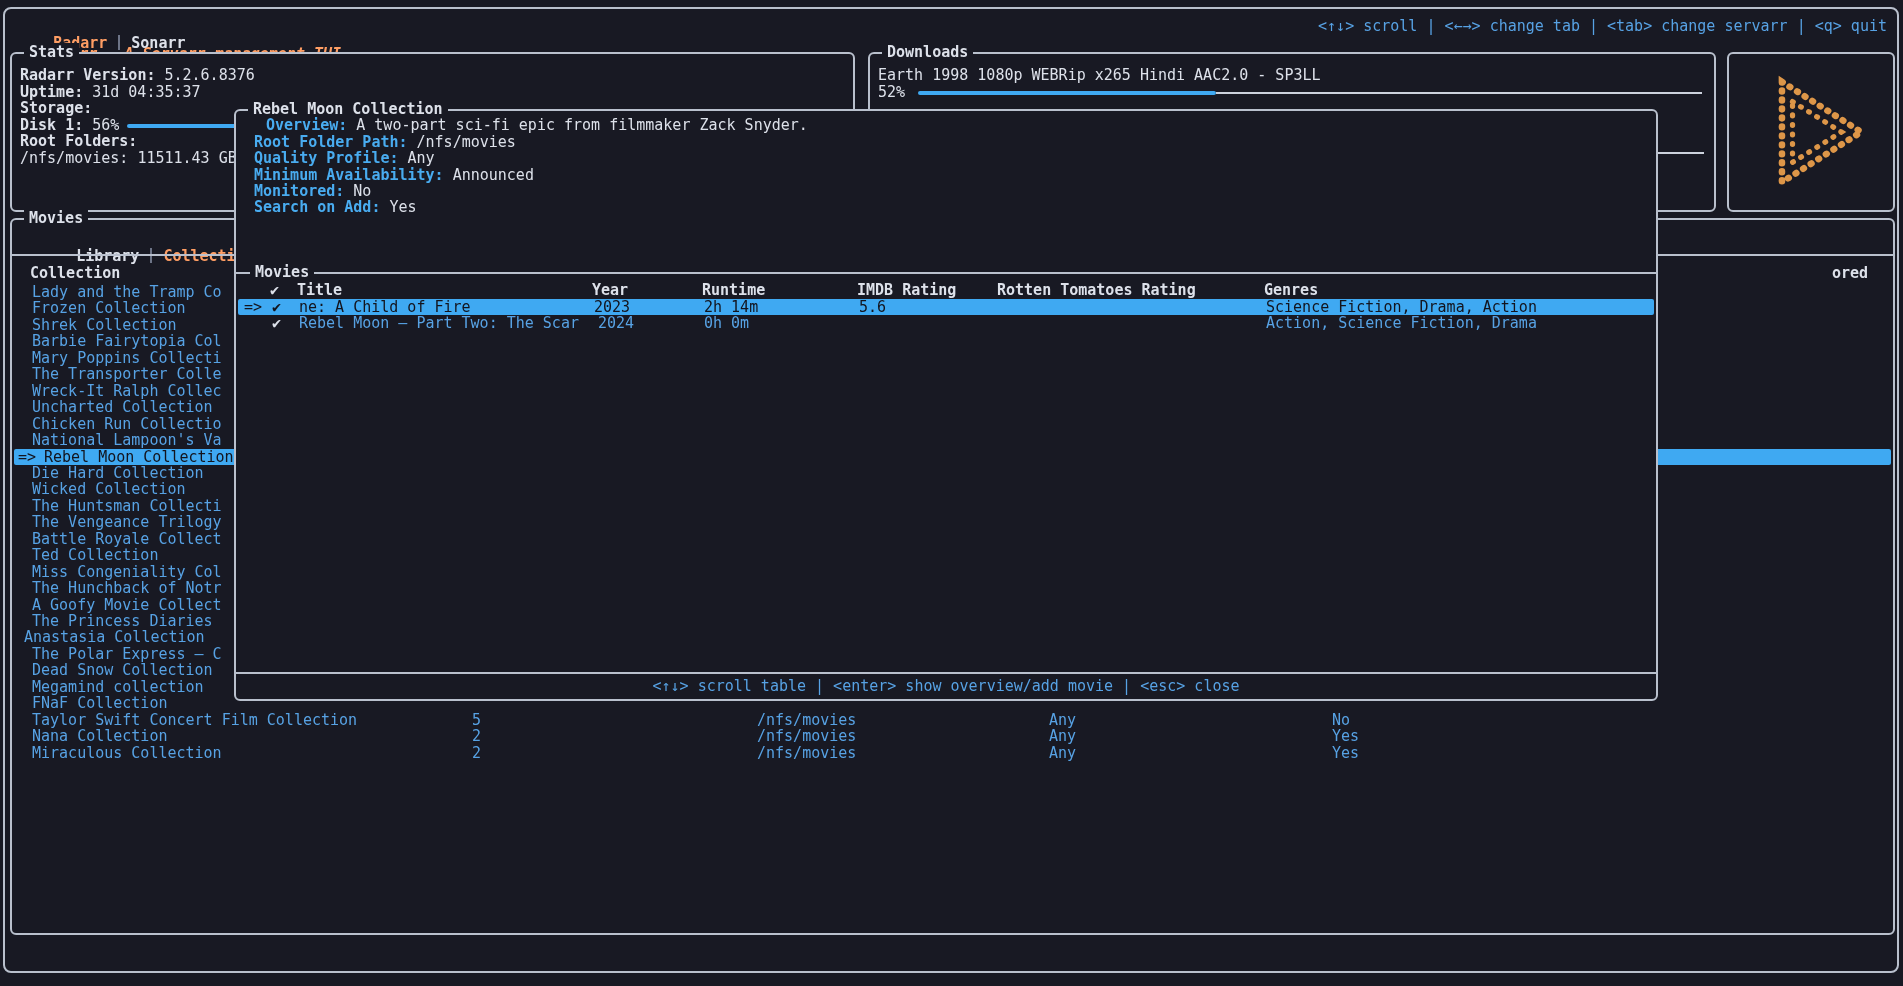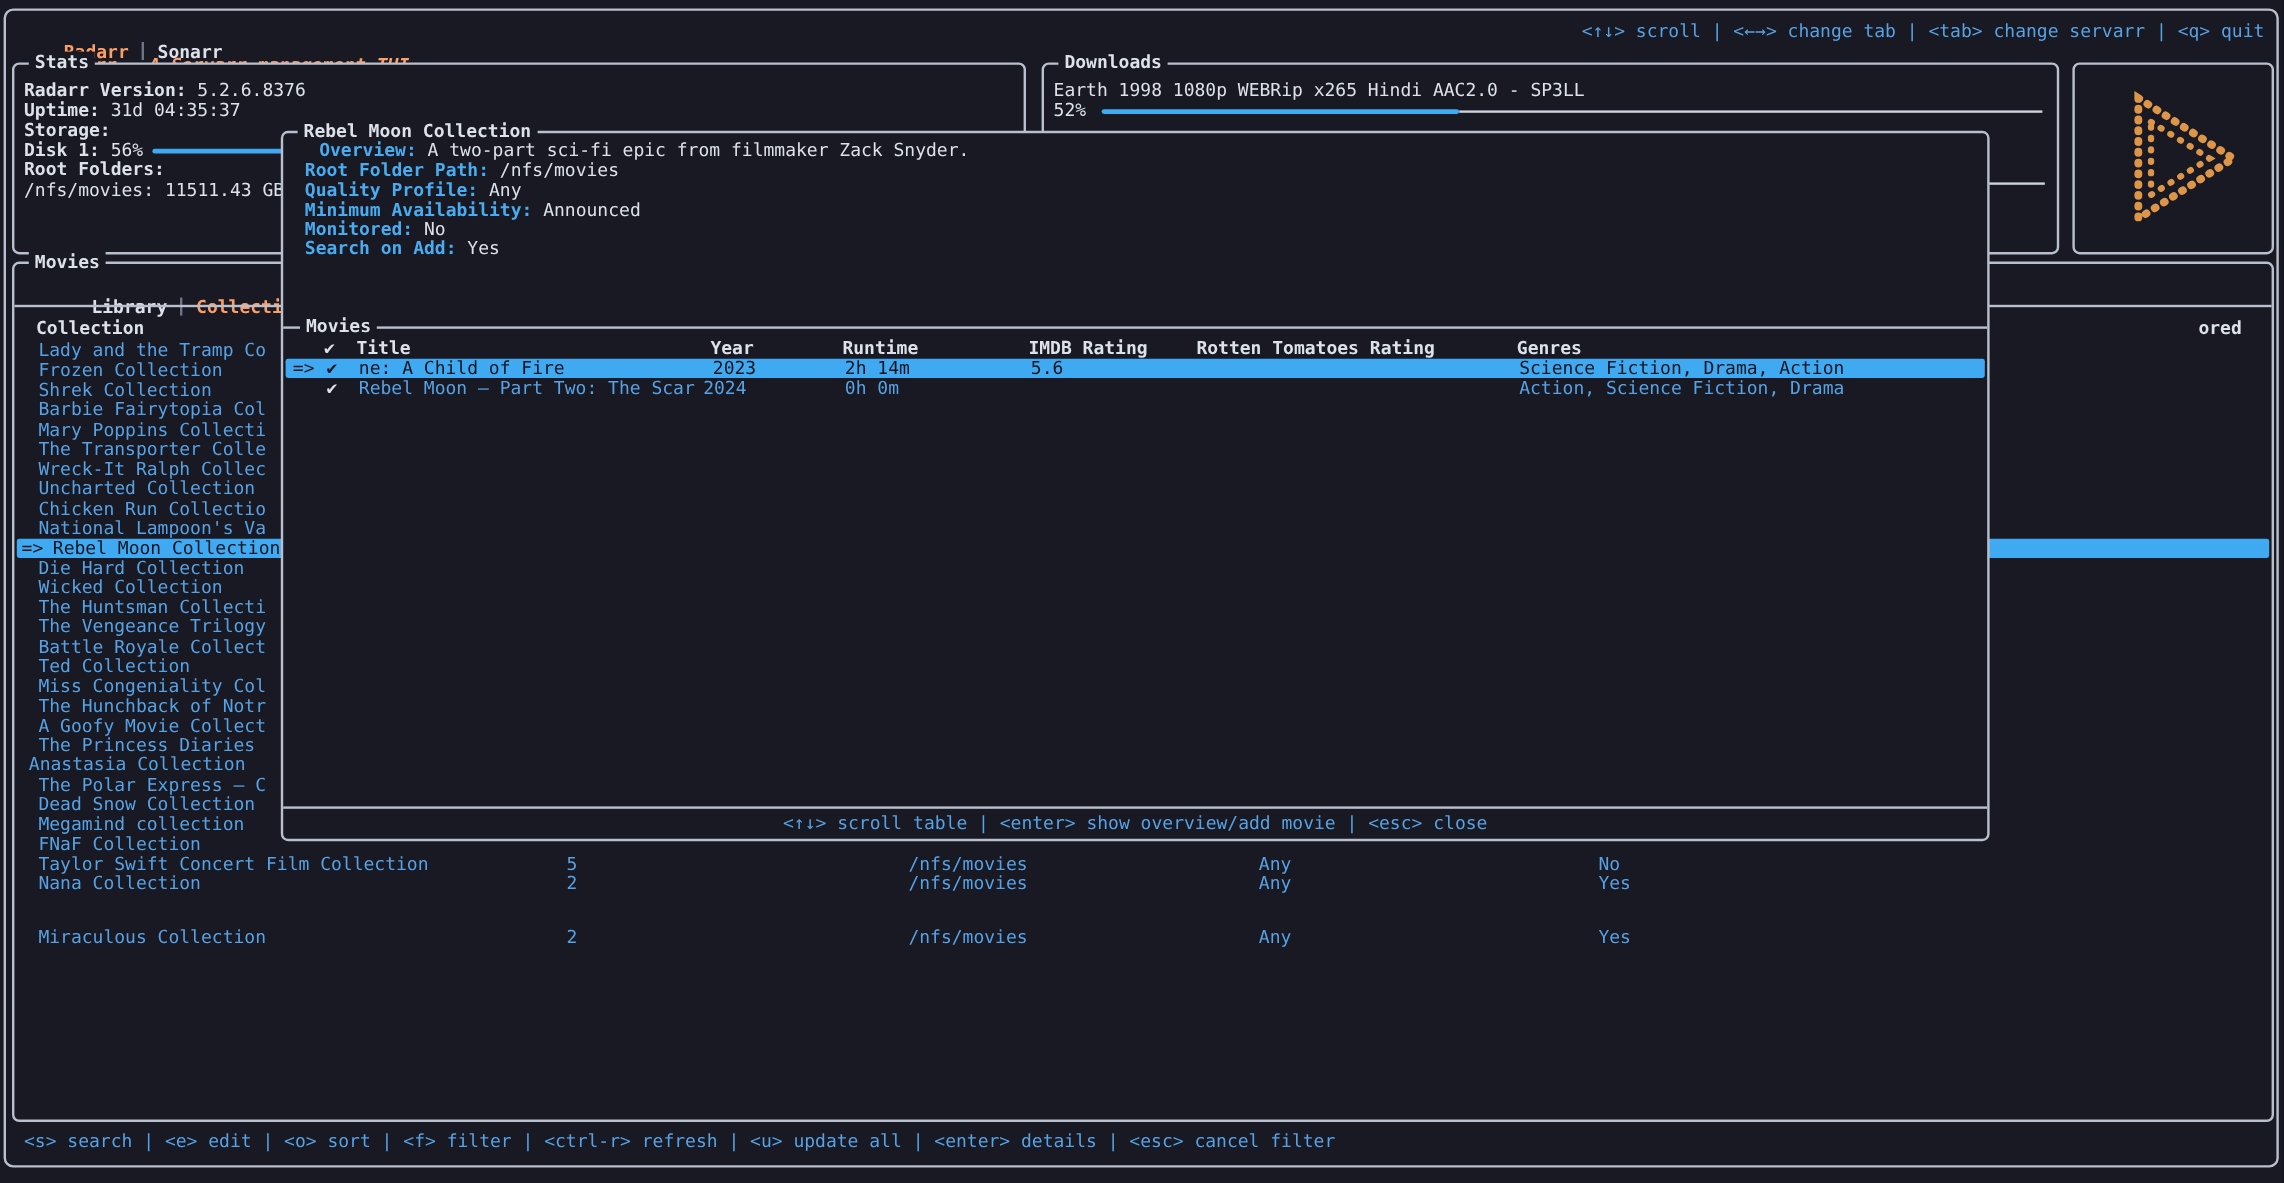--- a/index.html
+++ b/index.html
@@ -231,7 +231,7 @@
         <div class="mrow" style="top: 16.45px;">
           <span class="cell fgc" style="left: 34px;">✔</span>
           <span class="cell" style="left: 61px;">Rebel Moon – Part Two: The Scar</span>
-          <span class="cell" style="left: 348px;">2024</span>
+          <span class="cell" style="left: 360px;">2024</span>
           <span class="cell" style="left: 466px;">0h 0m</span>
           <span class="cell" style="left: 1028px;">Action, Science Fiction, Drama</span>
         </div>

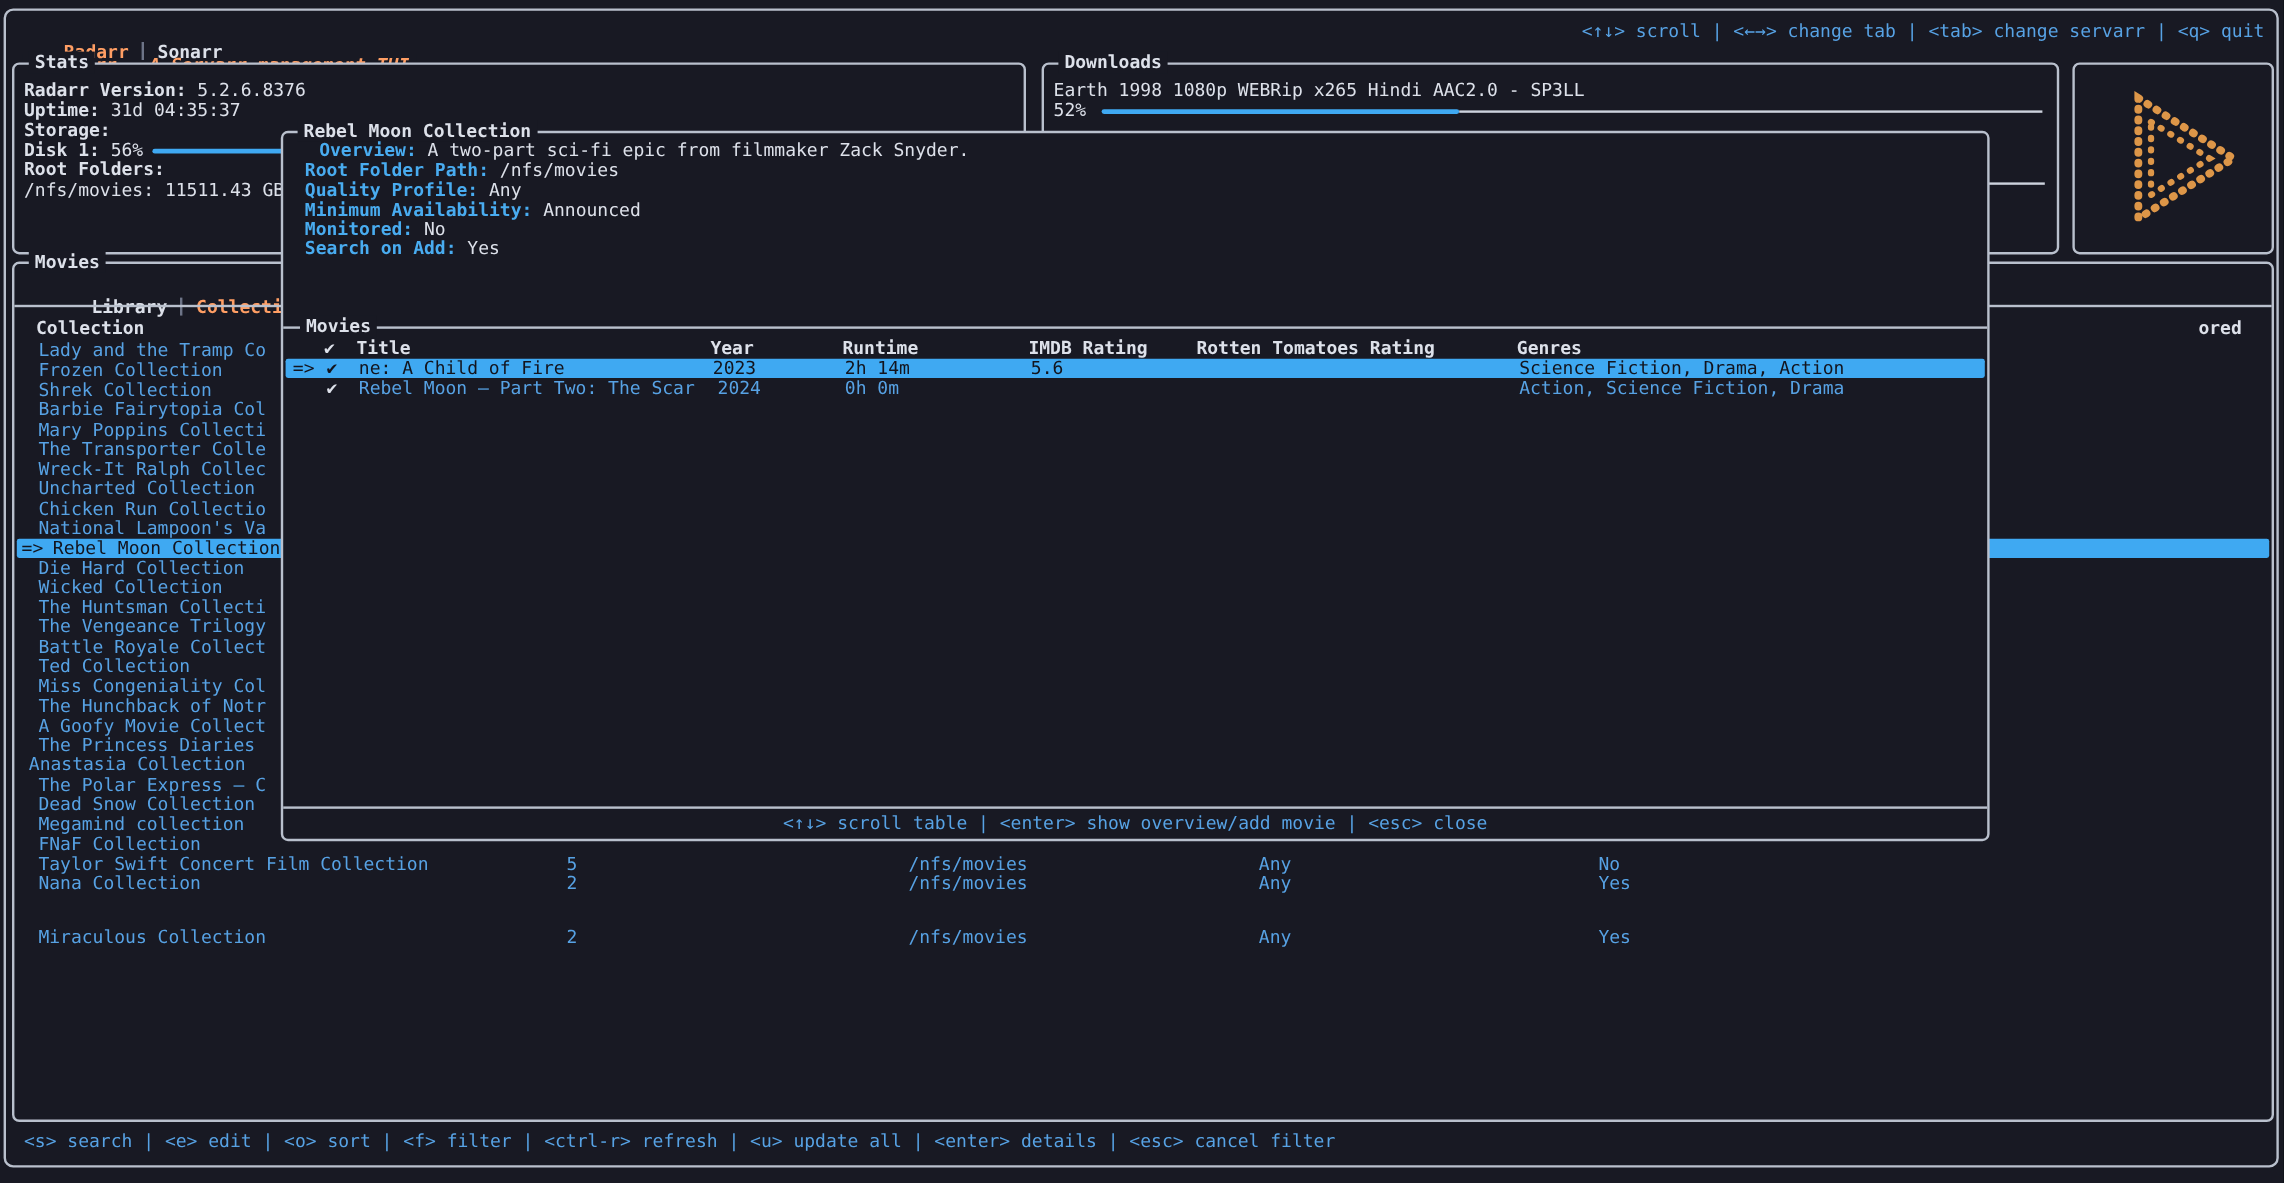--- a/index.html
+++ b/index.html
@@ -193,7 +193,7 @@
           <span class="cell" style="left: 1035px;">Any</span>
           <span class="cell" style="left: 1318px;">Yes</span>
         </div>
-        <div class="crow" style="top: 460.6px; margin-top: 28px;">
+        <div class="crow" style="top: 460.6px;">
           <span class="cell" style="left: 18px;">Miraculous Collection</span>
           <span class="cell" style="left: 458px;">2</span>
           <span class="cell" style="left: 743px;">/nfs/movies</span>

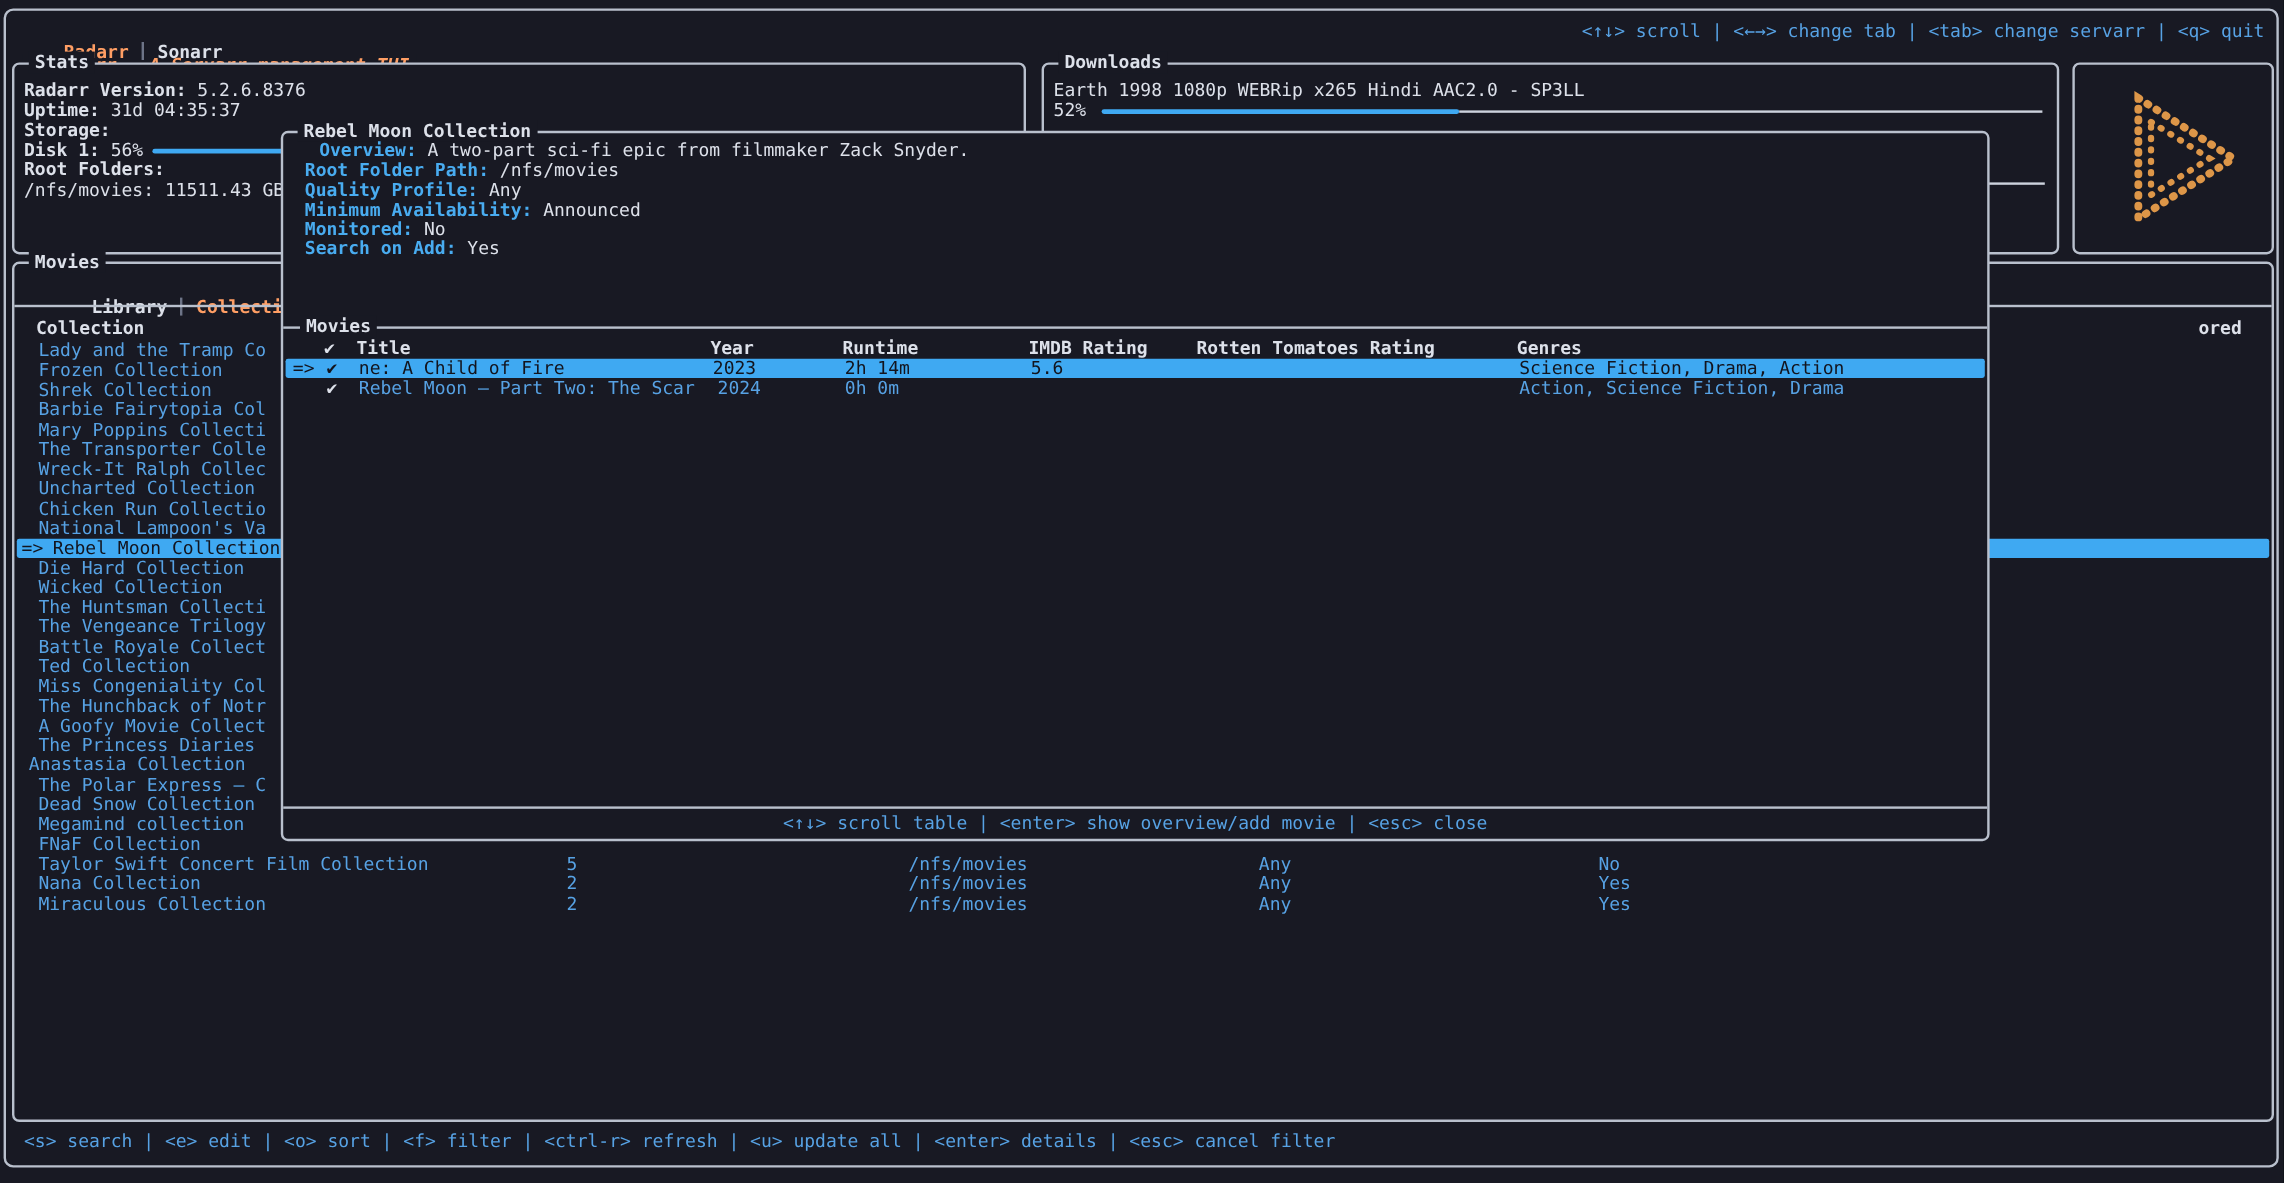--- a/index.html
+++ b/index.html
@@ -240,7 +240,6 @@
     <div class="help-center" style="top:567px">&lt;↑↓&gt; scroll table | &lt;enter&gt; show overview/add movie | &lt;esc&gt; close</div>
   </div>
 
-  <div class="line blue" style="top:943px;left:20px">&lt;s&gt; search | &lt;e&gt; edit | &lt;o&gt; sort | &lt;f&gt; filter | &lt;ctrl-r&gt; refresh | &lt;u&gt; update all | &lt;enter&gt; details | &lt;esc&gt; cancel filter</div>
 
 </div>
 

